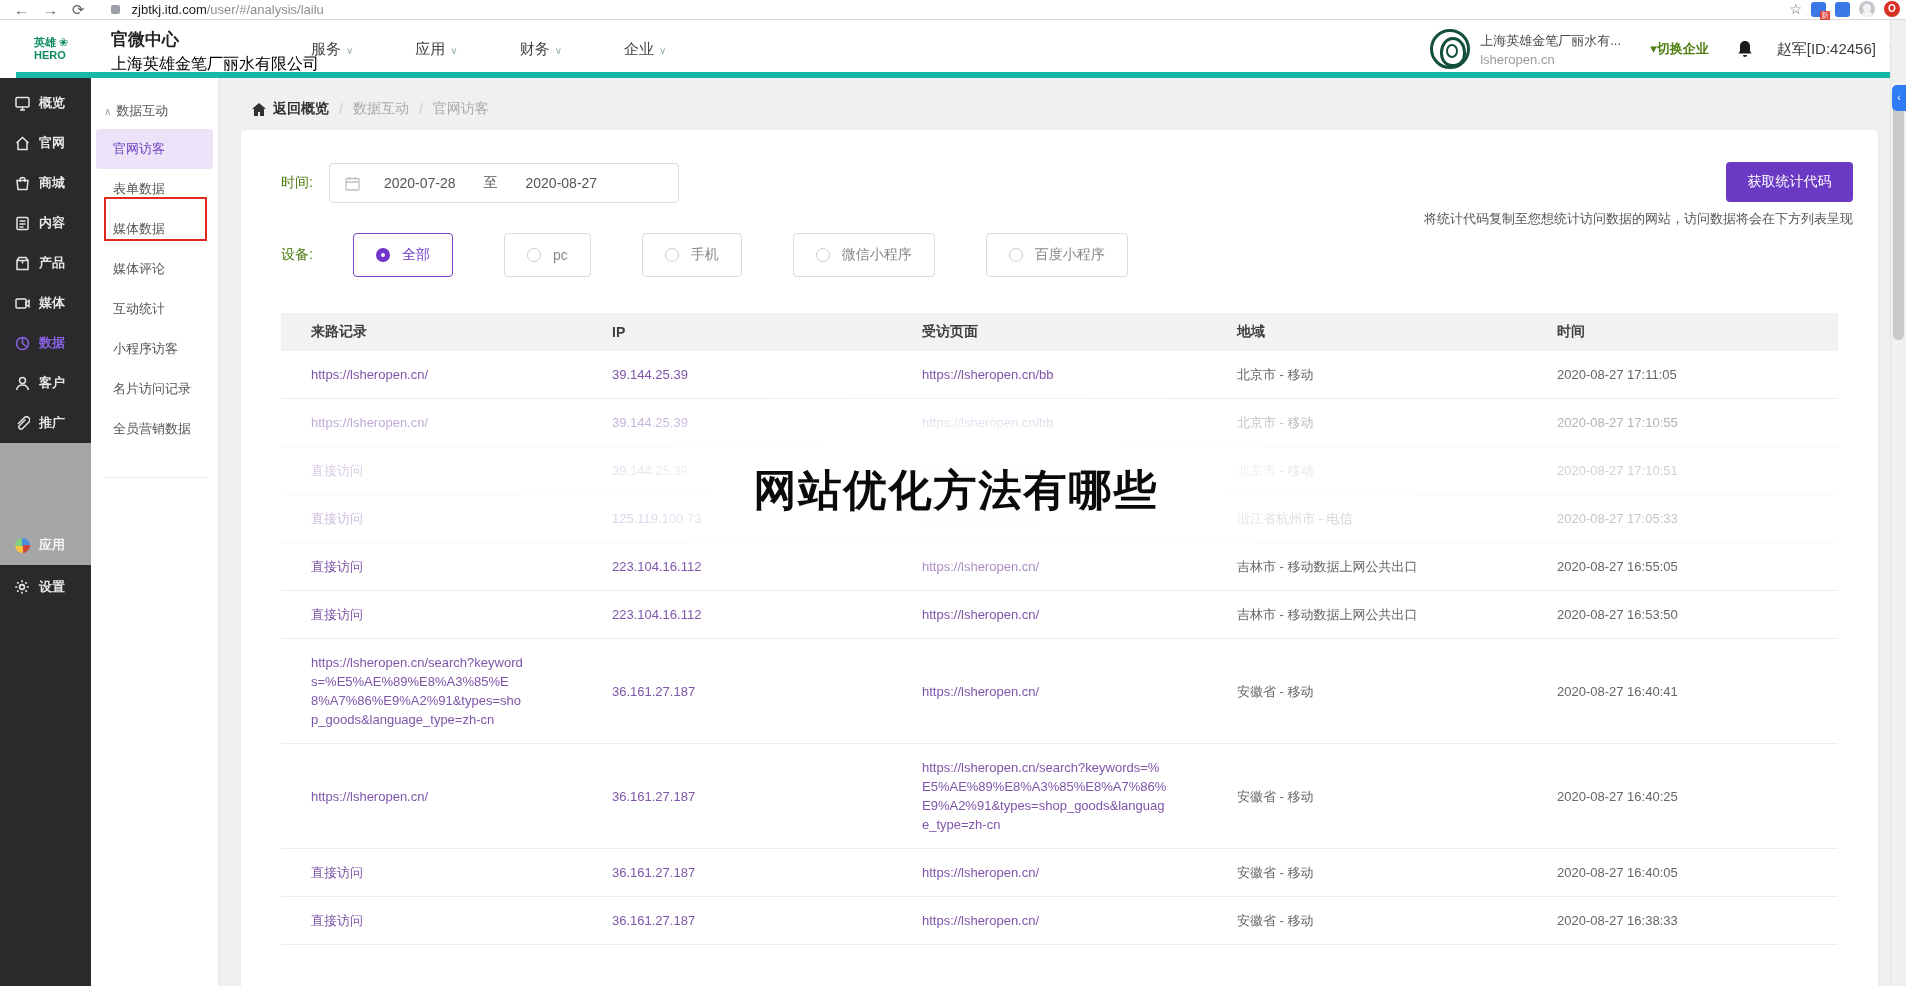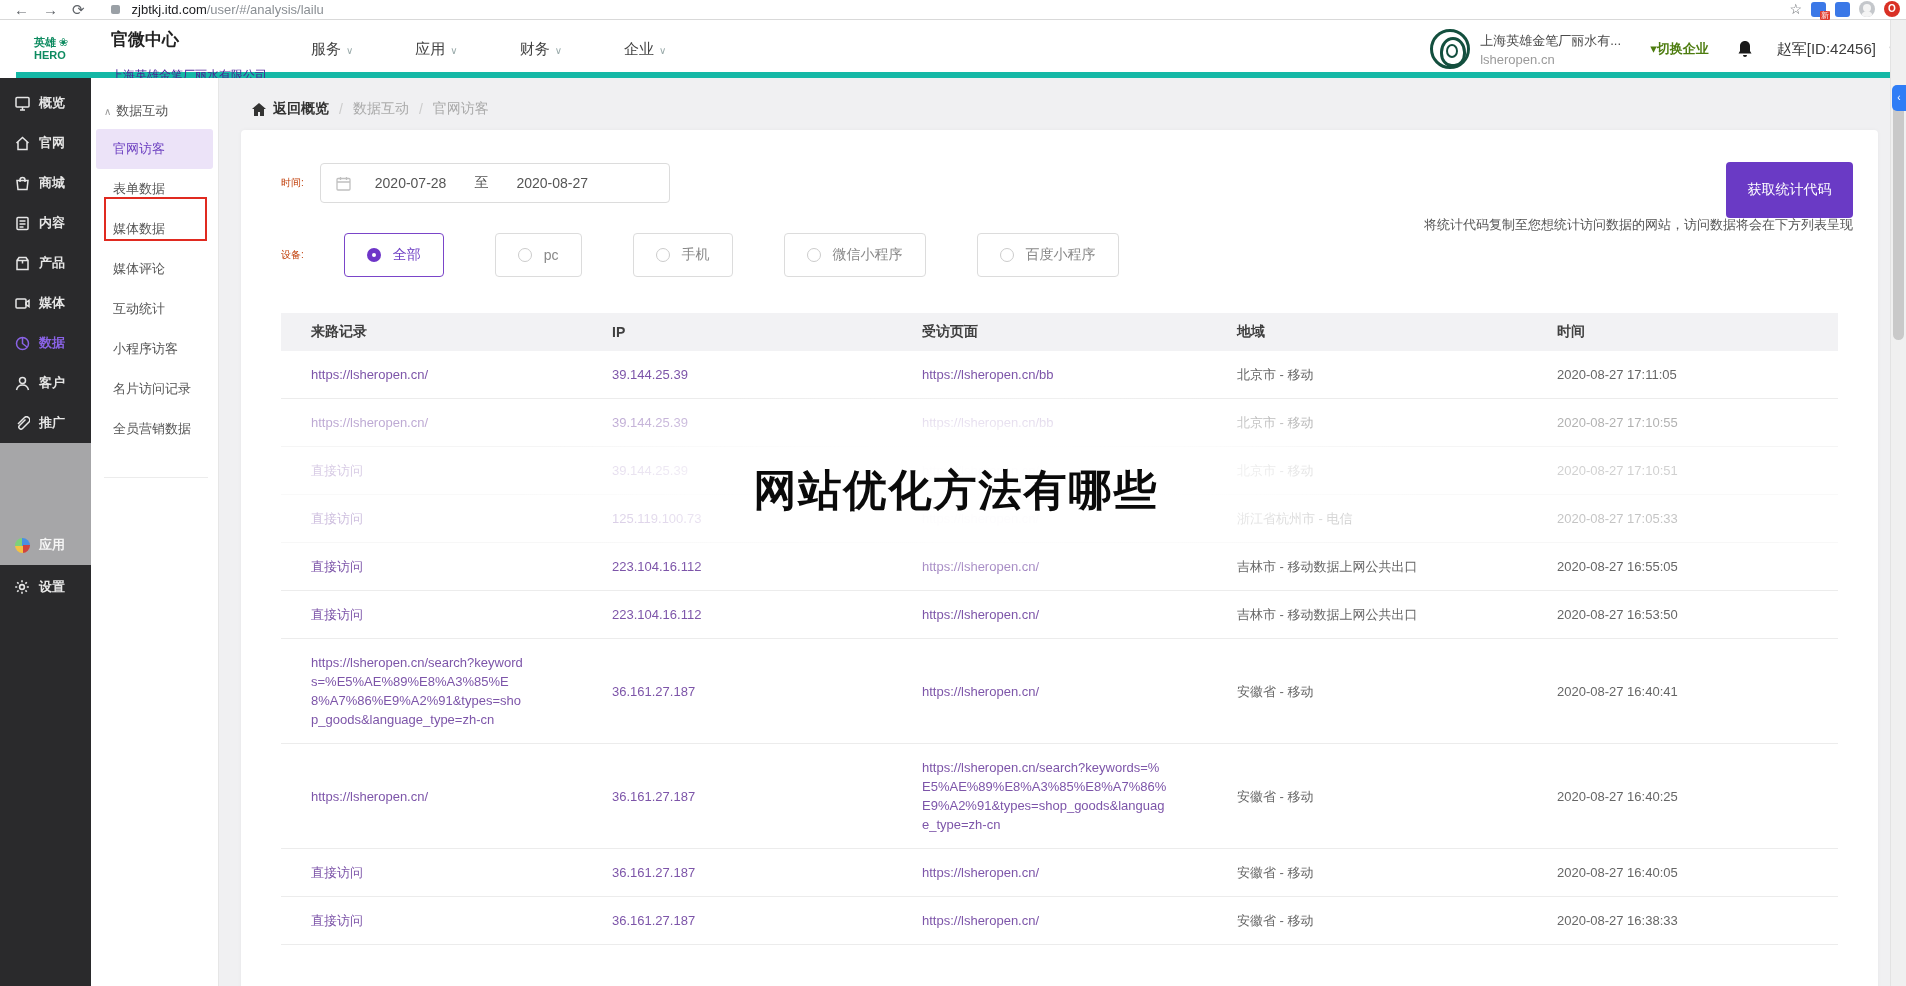--- a/index.html
+++ b/index.html
@@ -31,7 +31,7 @@
   #brand { position:absolute; left:18px; top:16px; color:#0d8b60; font-size:11px; font-weight:bold; width:62px; line-height:13px; }
   #title-block { position:absolute; left:95px; top:8px; }
   #app-title { font-size:17px; font-weight:bold; color:#222; }
-  #app-subtitle { font-size:12px; color:#4c1d95; margin-top:16px; }
+  #app-subtitle { font-size:16px; color:#000000; margin-top:3px; }
   #main-nav { position:absolute; left:295px; top:0; height:58px; display:flex; align-items:center; gap:62px; }
   .nav-item { font-size:15px; color:#444; cursor:pointer; }
   .nav-item .chev { color:#9aa; font-size:10px; margin-left:5px; }

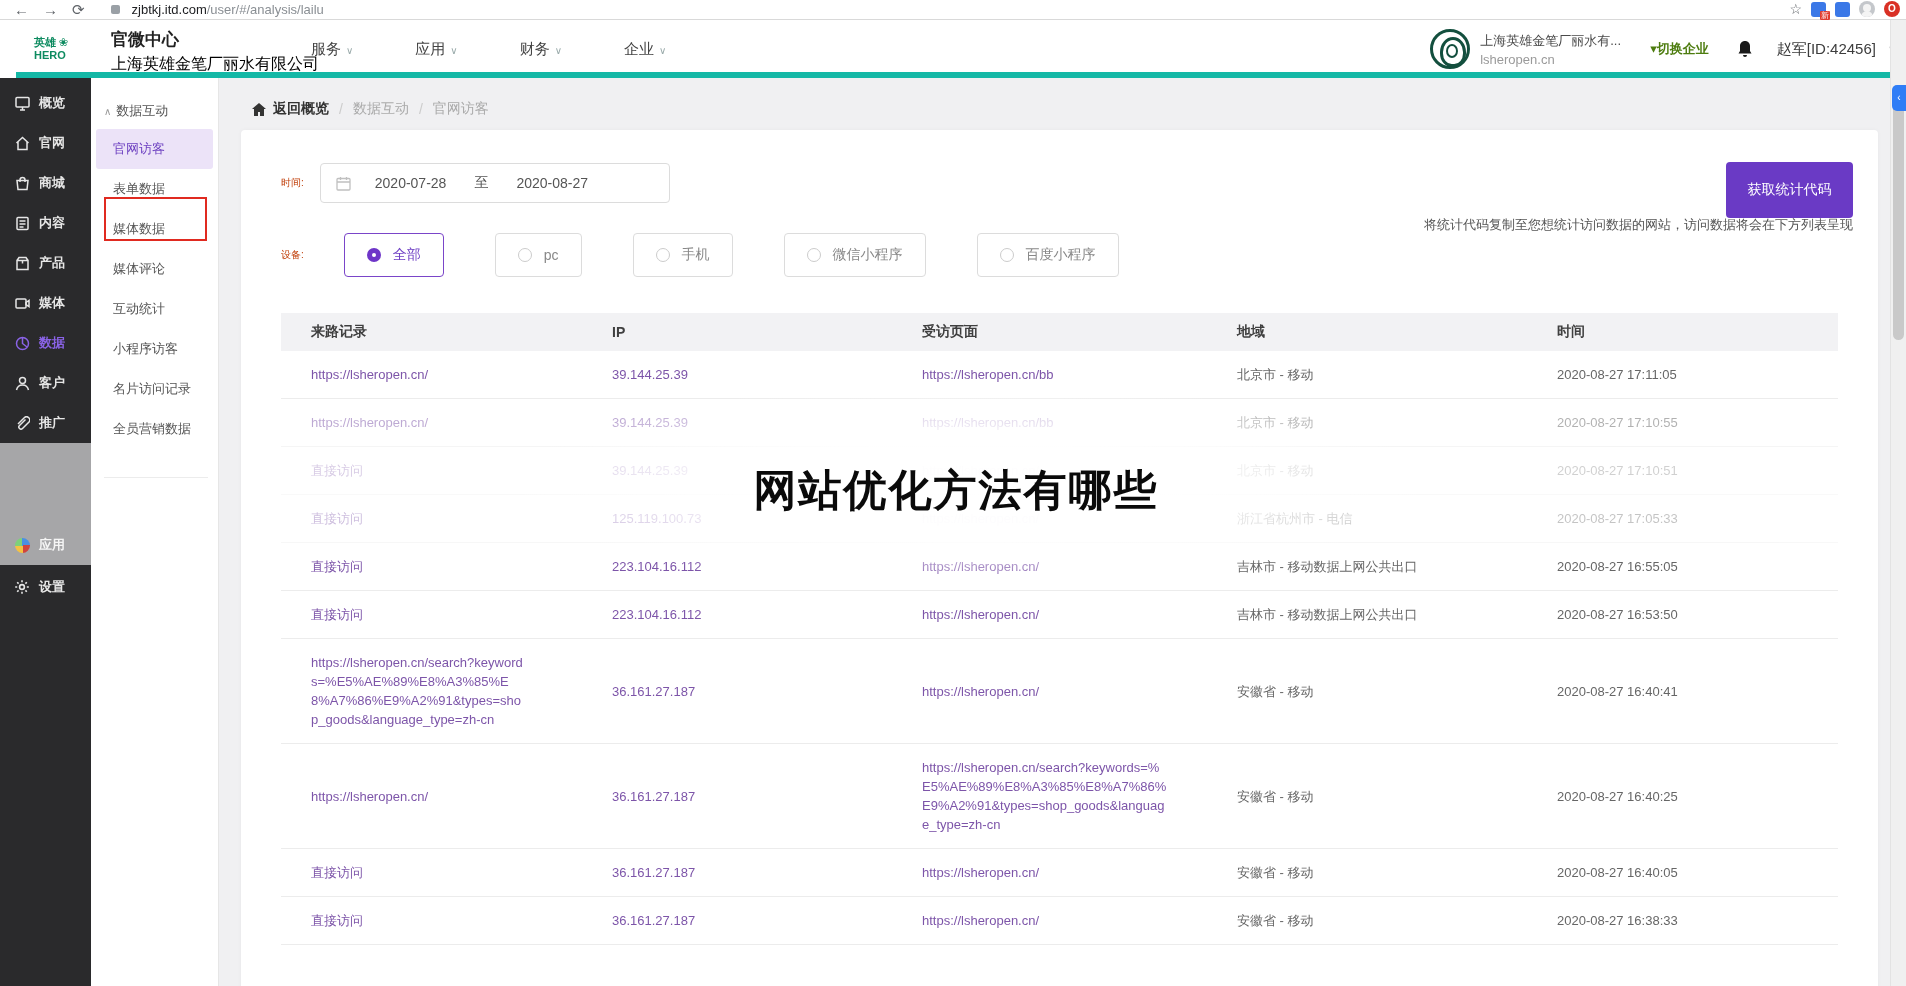--- a/index.html
+++ b/index.html
@@ -89,7 +89,7 @@
 
   .filter-row { display:flex; align-items:center; }
   #time-row { margin:33px 0 0 40px; }
-  .filter-label { font-size:10px; color:#c2410c; margin-right:16px; }
+  .filter-label { font-size:14px; color:#4d7c0f; margin-right:16px; }
   #date-box { width:350px; height:40px; border:1px solid #dcdcdc; border-radius:4px;
     display:flex; align-items:center; padding-left:15px; cursor:pointer; }
   #date-box .cal { margin-right:24px; }

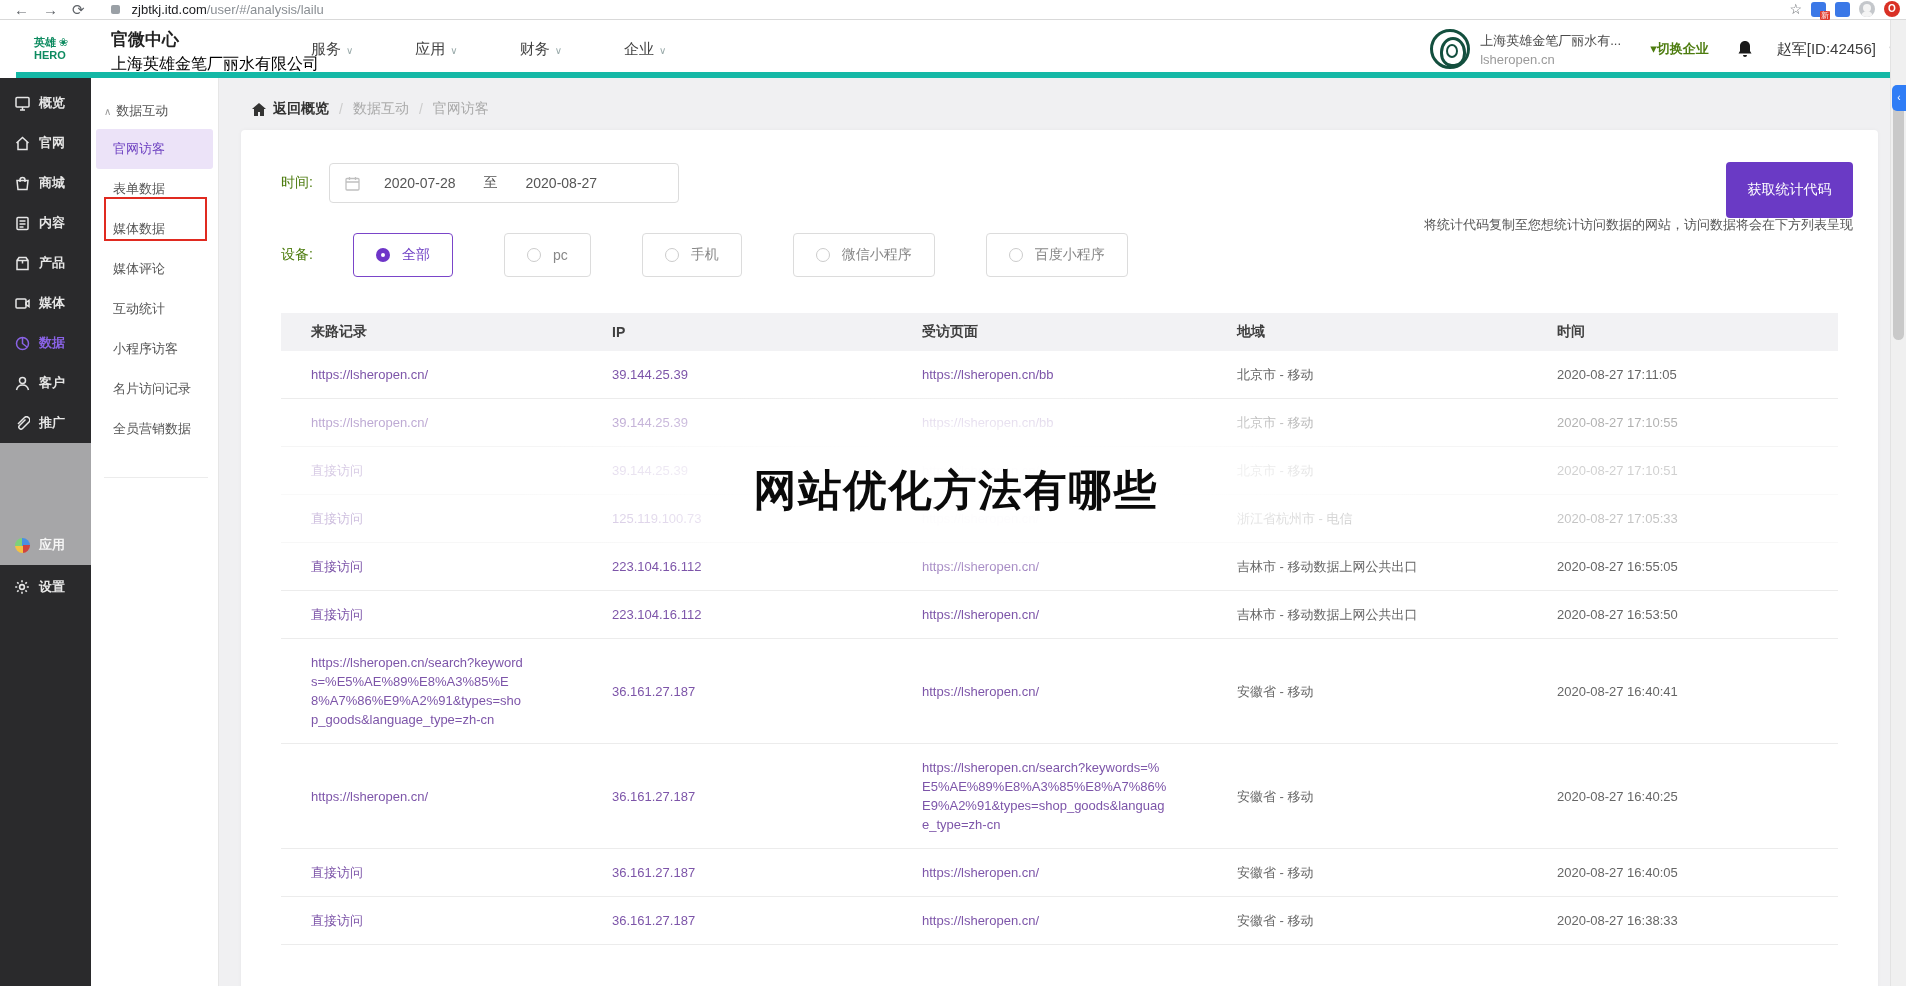--- a/index.html
+++ b/index.html
@@ -96,7 +96,7 @@
   #date-box .dt { font-size:14px; color:#555; }
   #date-box .to { font-size:14px; color:#555; margin:0 28px; }
 
-  #get-code-btn { position:absolute; right:25px; top:32px; width:127px; height:56px;
+  #get-code-btn { position:absolute; right:25px; top:32px; width:127px; height:40px;
     background:#6a3ac5; color:#fff; font-size:14px; border:none; border-radius:4px; cursor:pointer; }
   #code-hint { position:absolute; right:25px; top:86px; font-size:13px; color:#555; }
 

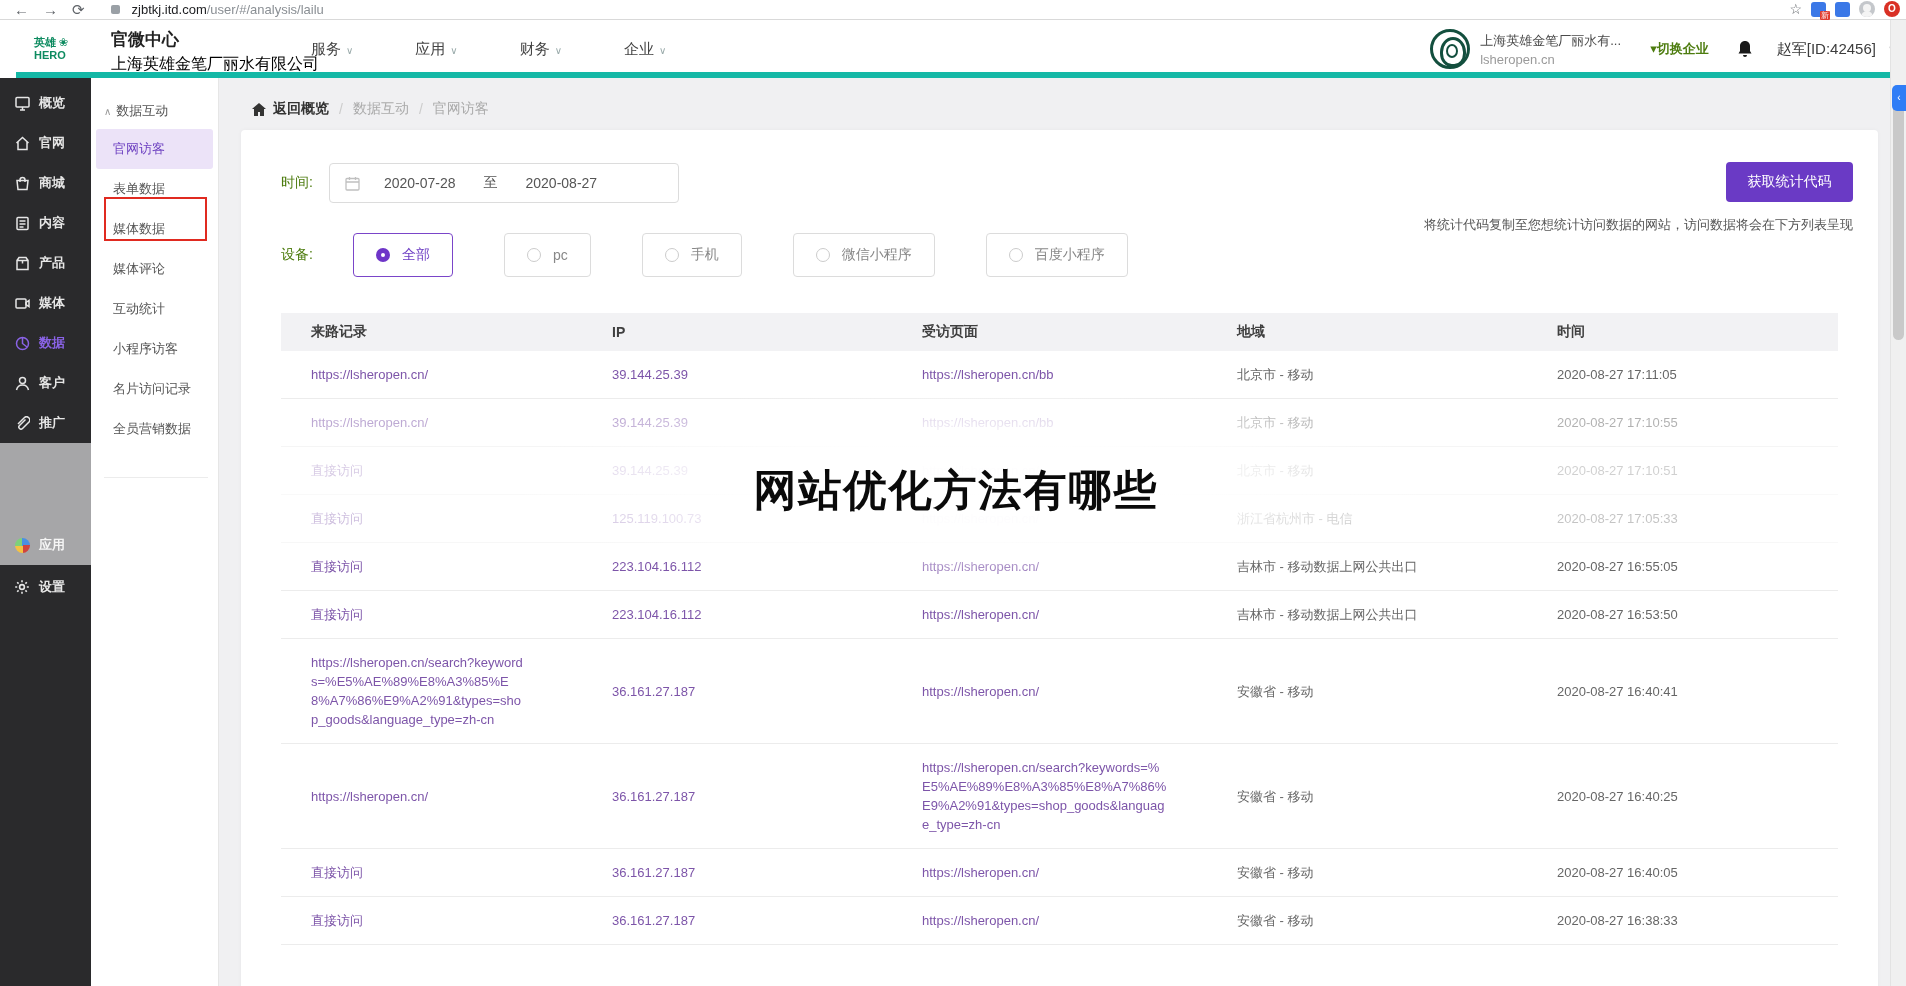--- a/index.html
+++ b/index.html
@@ -98,7 +98,7 @@
 
   #get-code-btn { position:absolute; right:25px; top:32px; width:127px; height:40px;
     background:#6a3ac5; color:#fff; font-size:14px; border:none; border-radius:4px; cursor:pointer; }
-  #code-hint { position:absolute; right:25px; top:86px; font-size:13px; color:#555; }
+  #code-hint { position:absolute; right:25px; top:80px; font-size:13px; color:#555; }
 
   #device-row { margin:30px 0 0 40px;gap:8px; }
   .device-opt { height:44px; border:1px solid #dcdcdc; border-radius:4px; display:flex;

